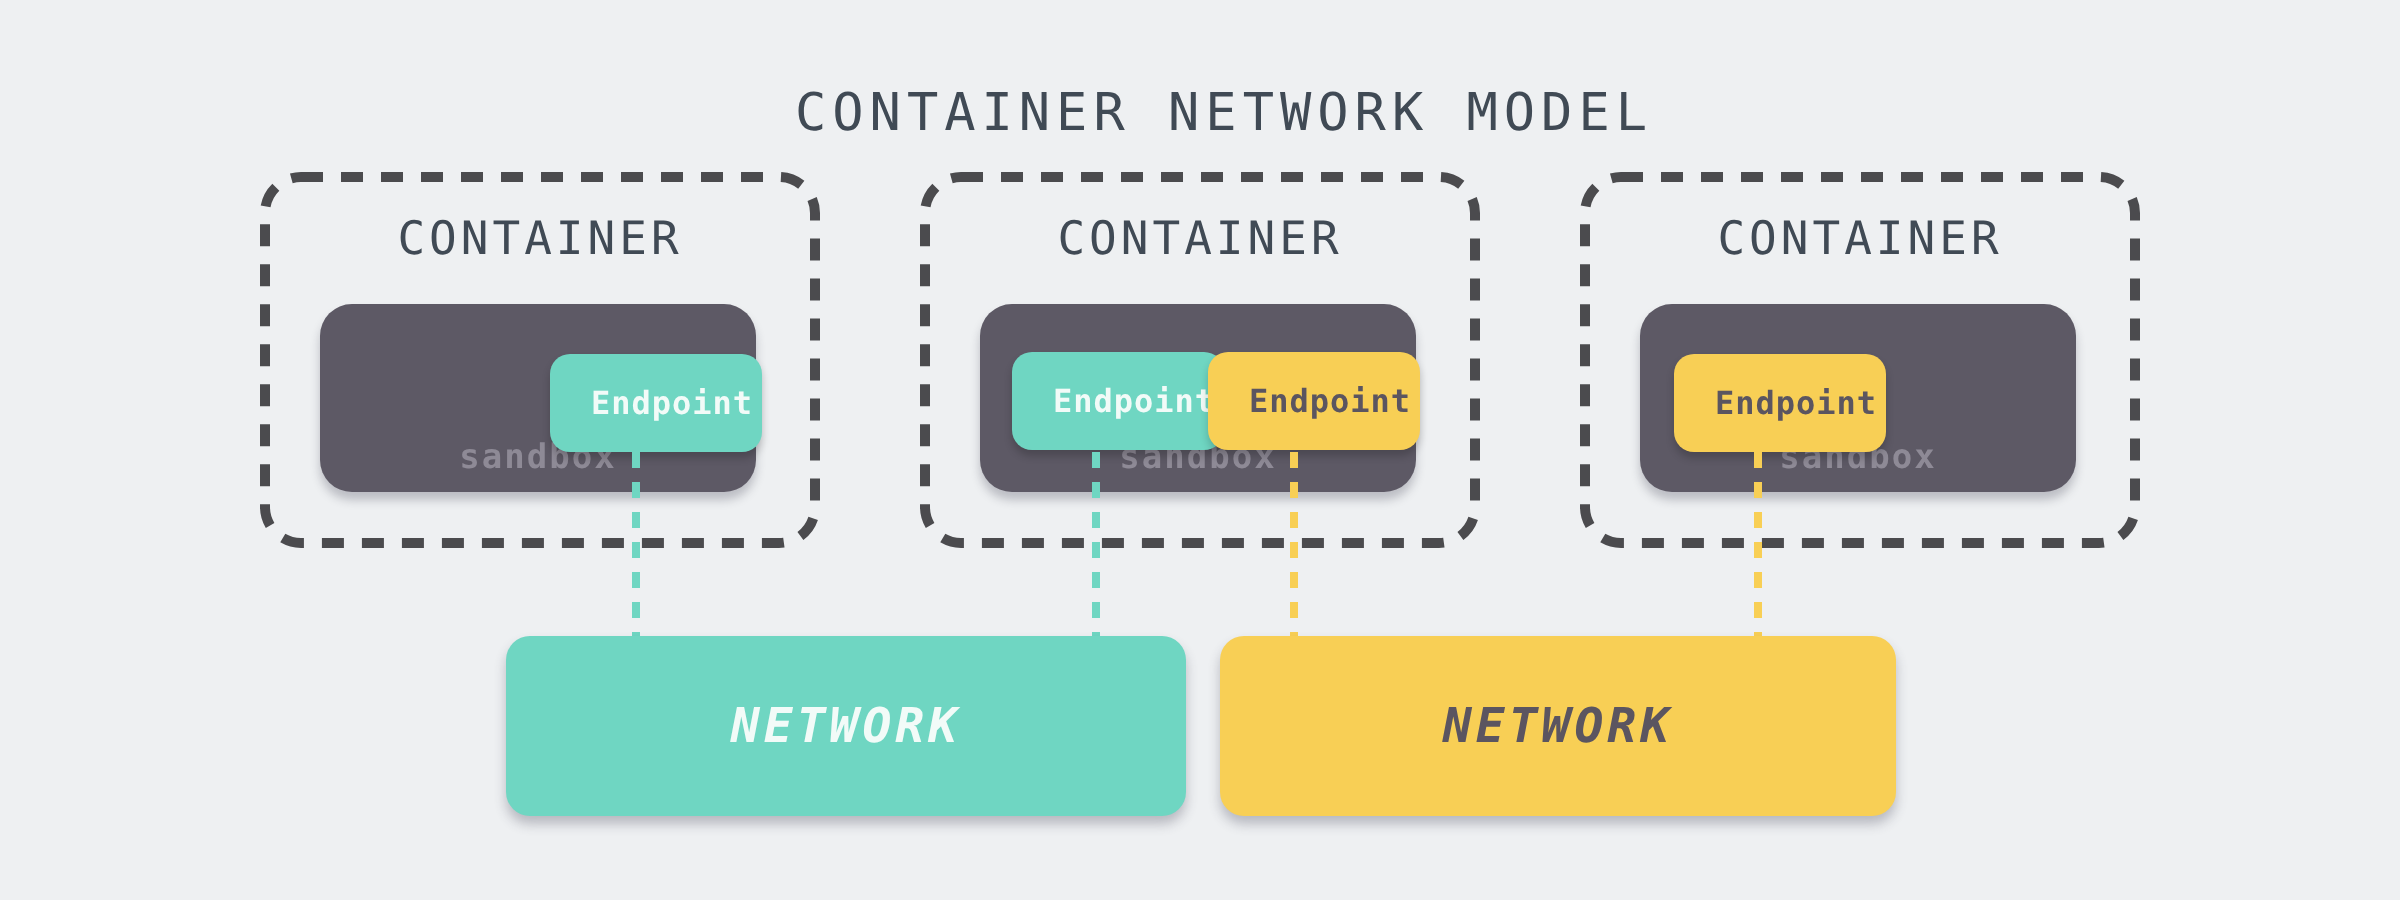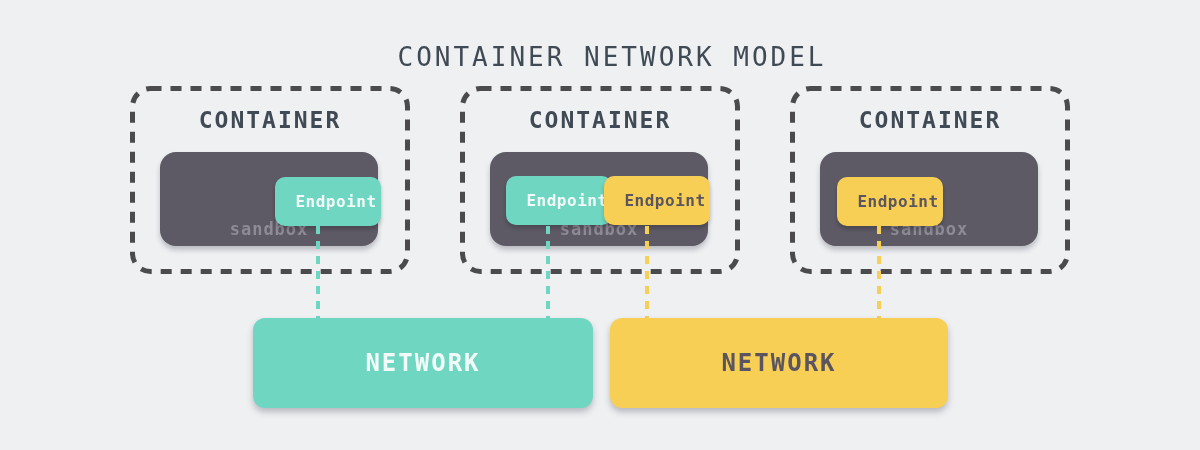--- a/index.html
+++ b/index.html
@@ -21,7 +21,7 @@
   .cbox .border-svg { position:absolute; left:0; top:0; width:280px; height:188px; }
   .clabel {
     position:absolute; top:21px; left:0; width:100%;
-    text-align:center; font-size:23px; font-weight:bold; letter-spacing:2px;
+    text-align:center; font-size:23px; font-weight:normal; letter-spacing:2px;
     color: var(--heading-text, #404a55);
   }
   .sandbox {

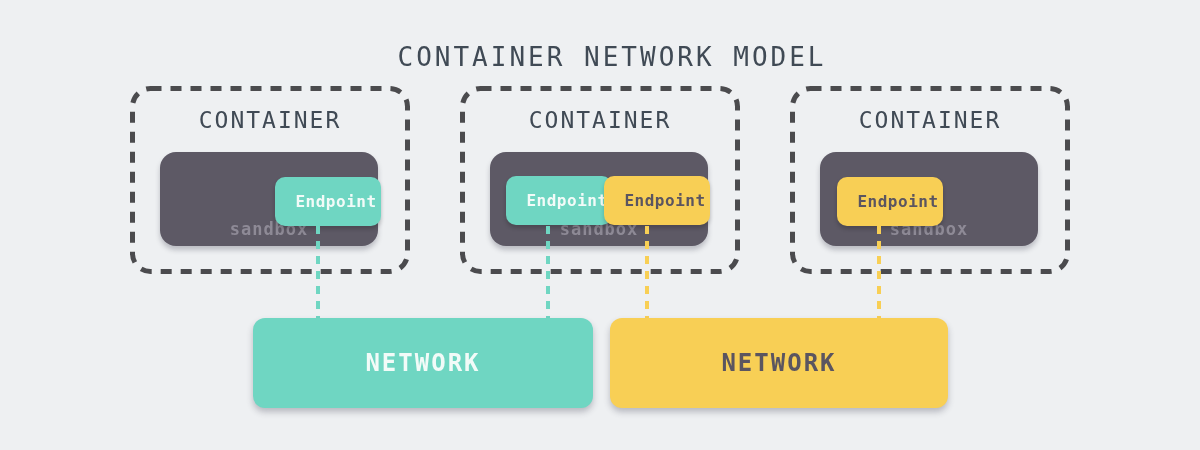--- a/index.html
+++ b/index.html
@@ -61,6 +61,7 @@
     font-size:24px; font-weight:bold; letter-spacing:2px;
     border-radius:12px;
     box-shadow: 0 4px 6px rgba(60,60,80,0.3);
+    font-style: italic;
   }
   .net-teal   { left:253px; width:340px; background: var(--teal, #6fd6c2);  color: var(--light-text, #ffffff); }
   .net-yellow { left:610px; width:338px; background: var(--yellow, #f8cf55); color: var(--dark-text, #5b5560); }

